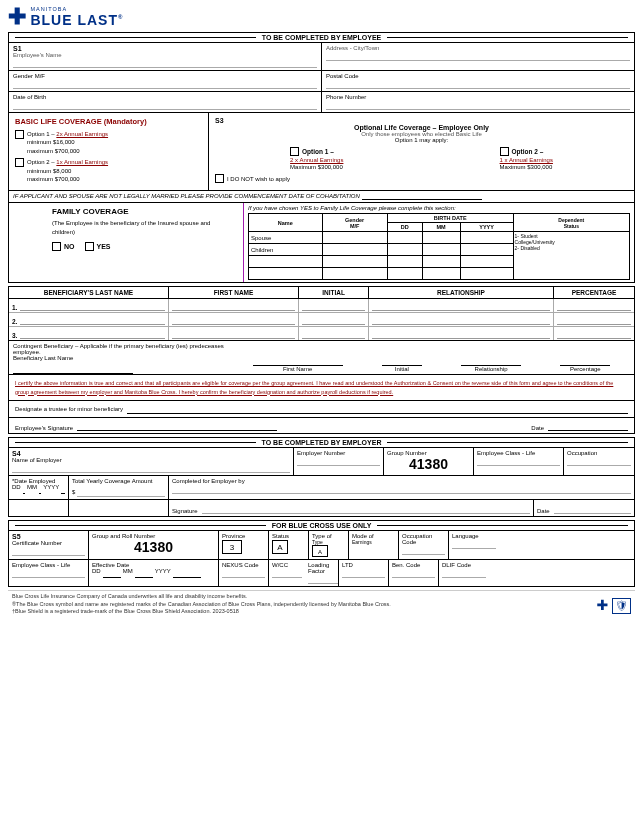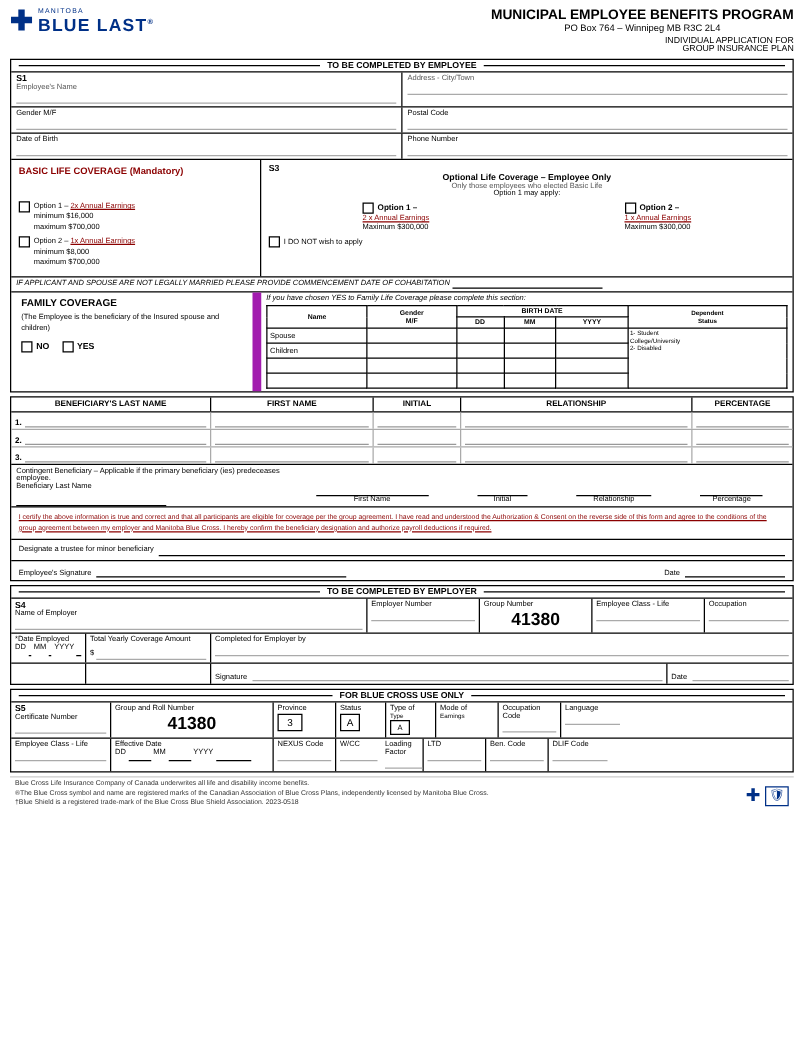--- a/index.html
+++ b/index.html
@@ -505,14 +505,6 @@
         <span class="logo-blue-cross">
           <span>BLUE LAST</span><span class="logo-reg">®</span>
         </span>
-      </div>
-    </div>
-    <div class="header-right">
-      <div class="header-title-main">MUNICIPAL EMPLOYEE BENEFITS PROGRAM</div>
-      <div class="header-title-sub">PO Box 764 – Winnipeg MB R3C 2L4</div>
-      <div class="header-title-sub2">
-        <span>INDIVIDUAL APPLICATION FOR</span><br>
-        <span>GROUP INSURANCE PLAN</span>
       </div>
     </div>
   </div>

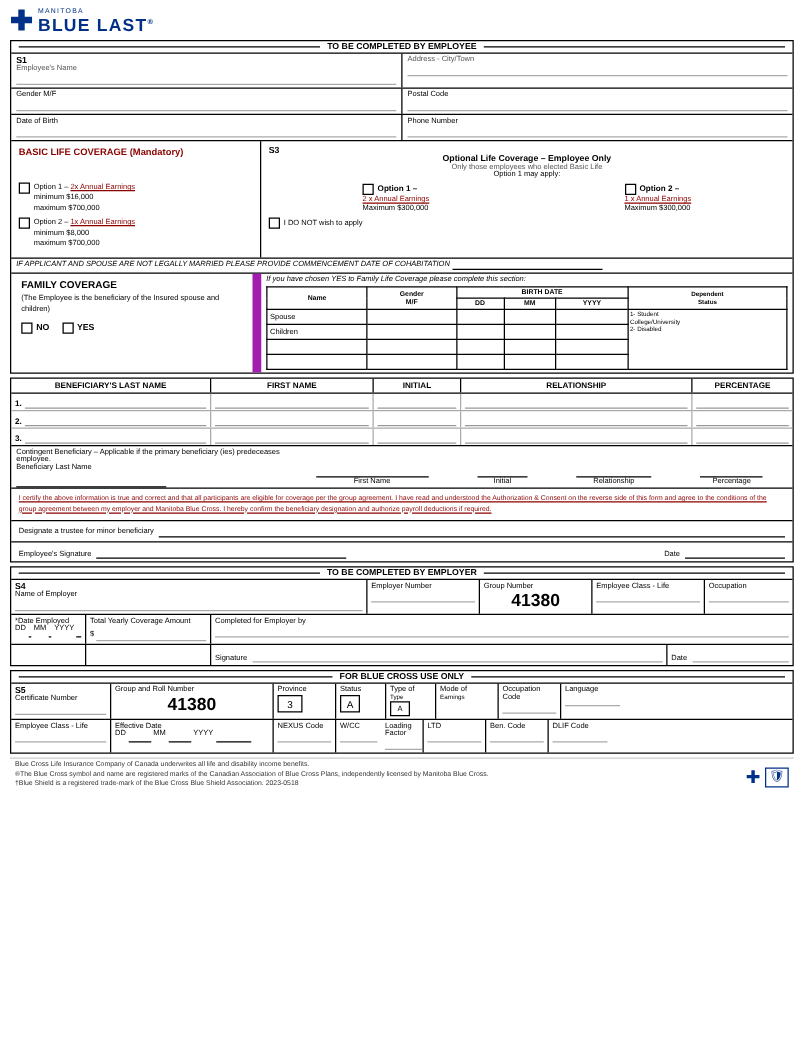--- a/index.html
+++ b/index.html
@@ -82,7 +82,7 @@
     .basic-life-title {
       font-size: 7.5px;
       font-weight: bold;
-      margin-bottom: 20px;
+      margin-bottom: 4px;
     }
     .basic-life-title span { color: #8B0000; }
     .option-row {

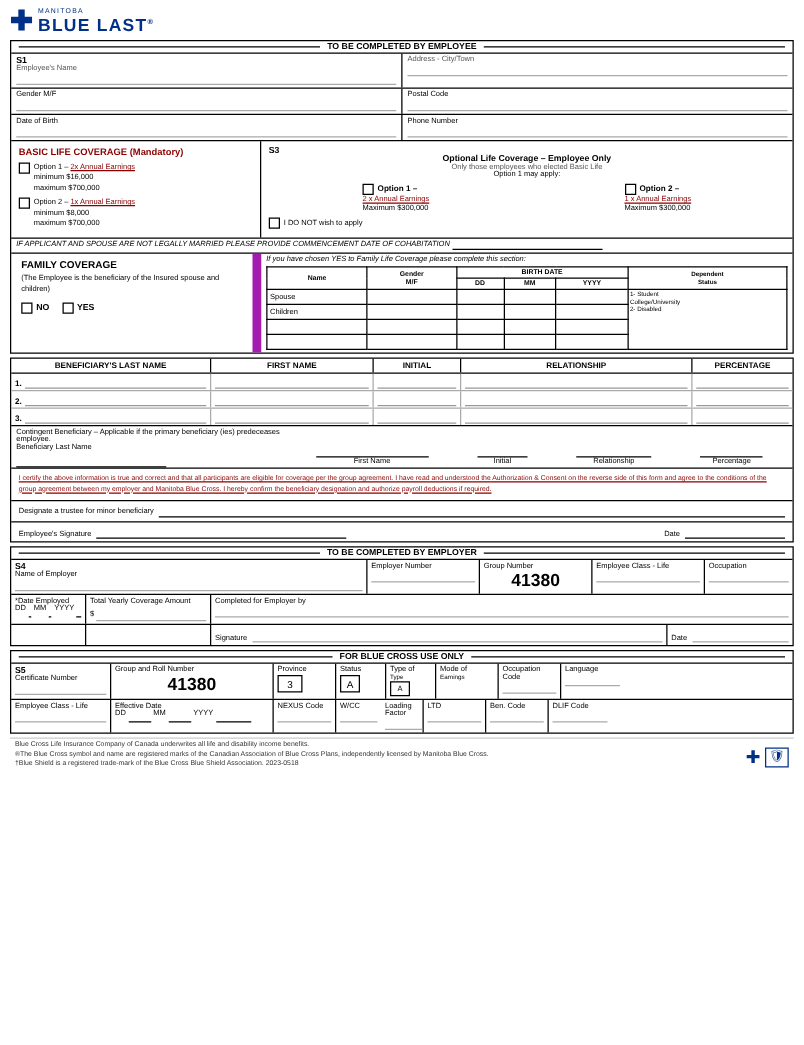--- a/index.html
+++ b/index.html
@@ -475,8 +475,9 @@
     }
     .family-coverage-left {
       width: 200px;
-      border-right: 7px solid #a21caf;
+      border-right: 1px solid #a21caf;
       padding: 4px 8px;
+      margin-left: 35px;
     }
     .family-coverage-right {
       flex: 1;

